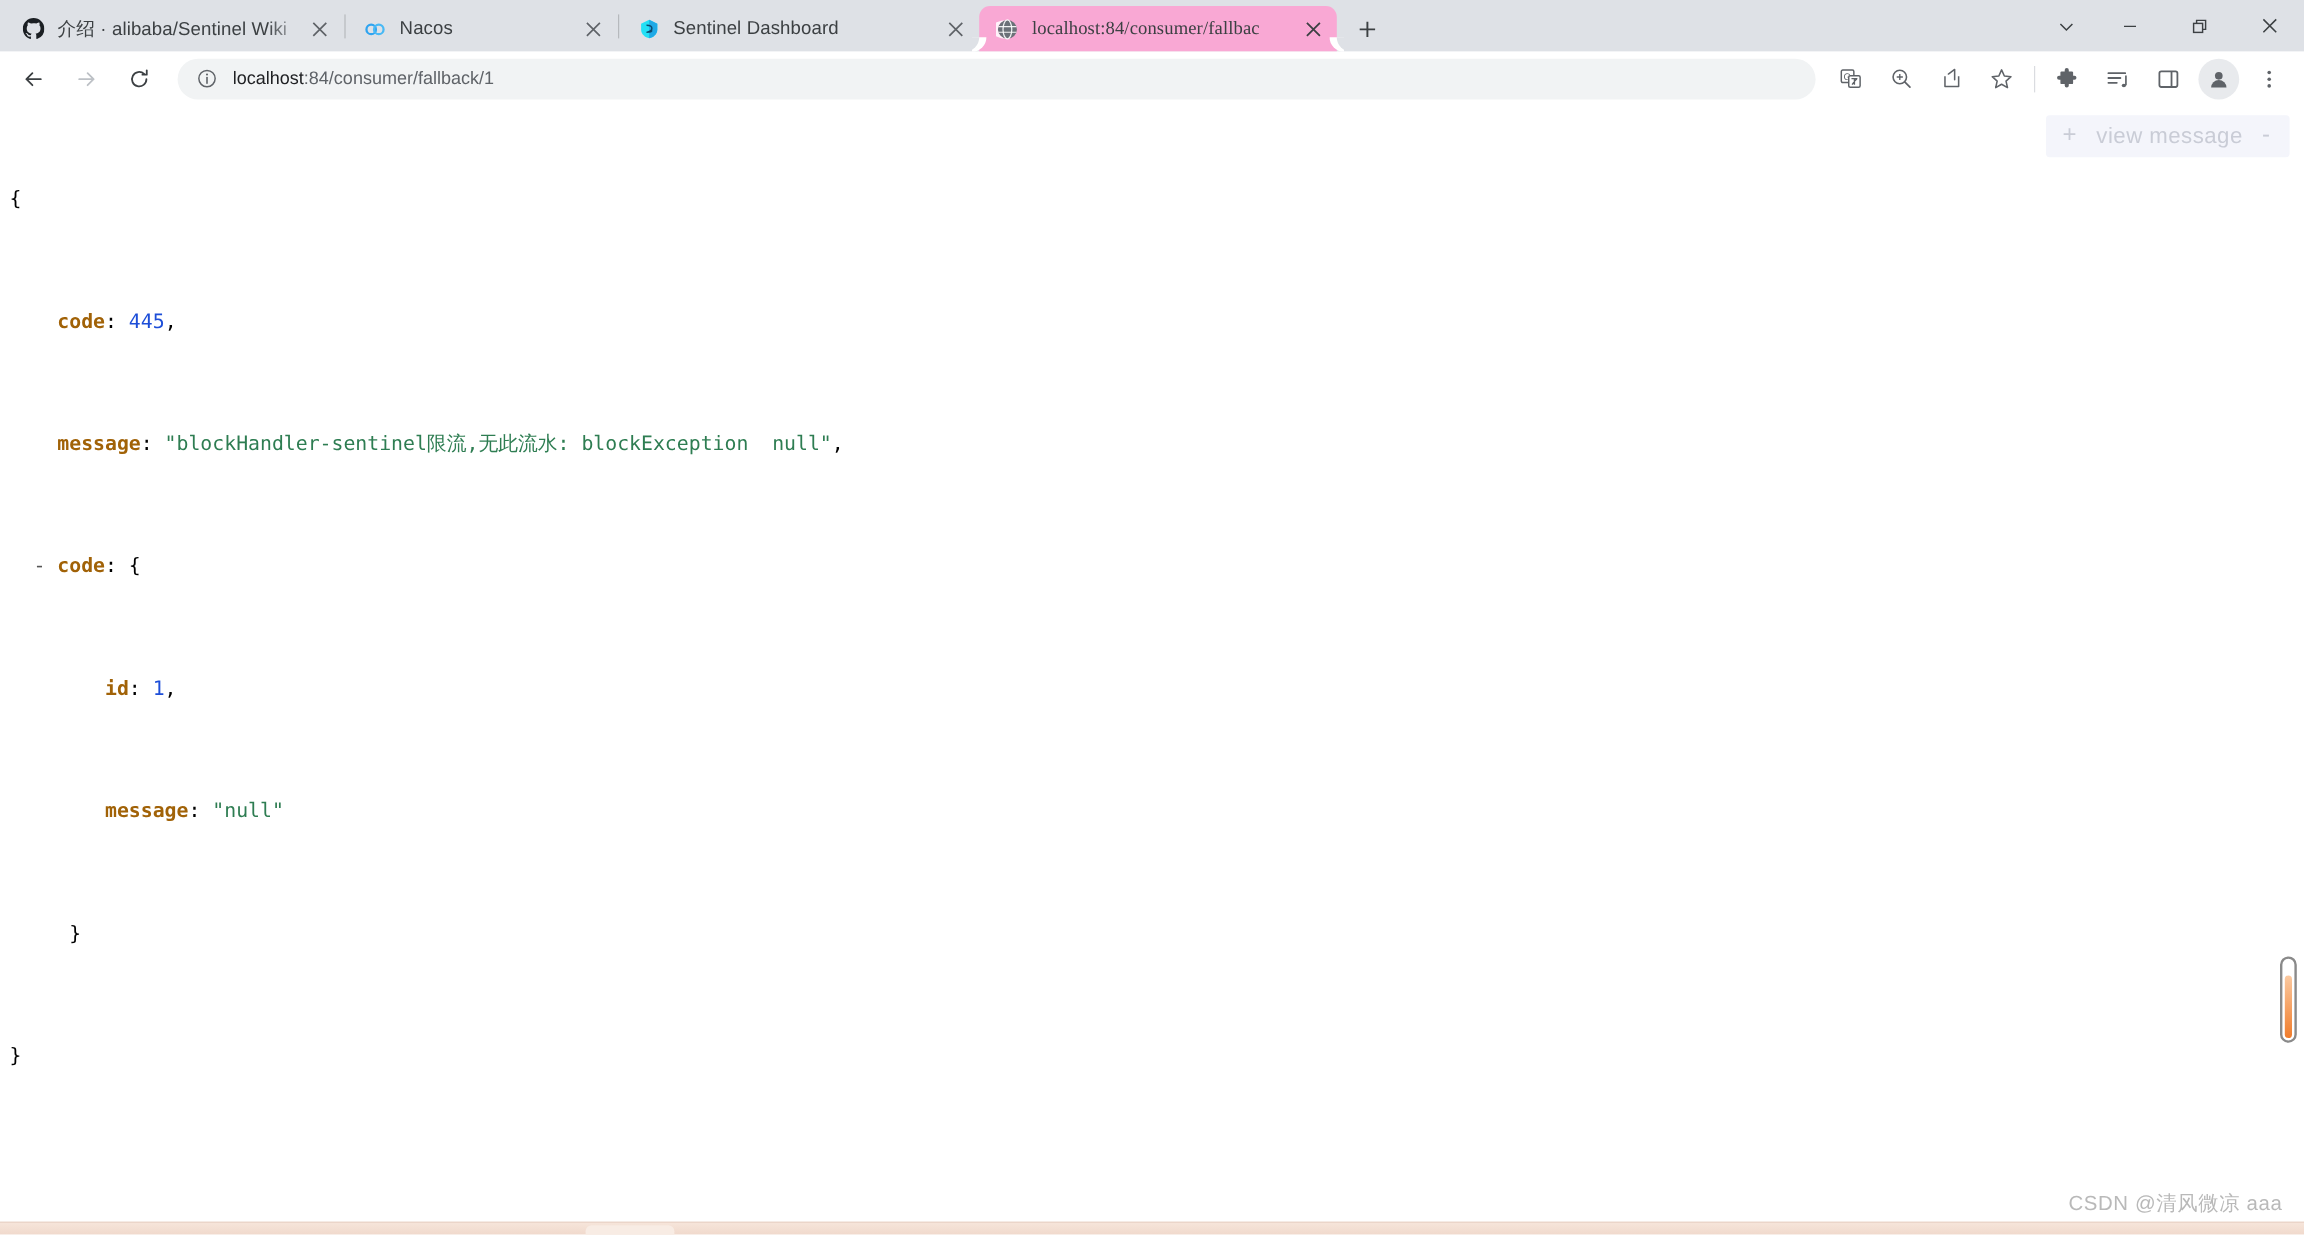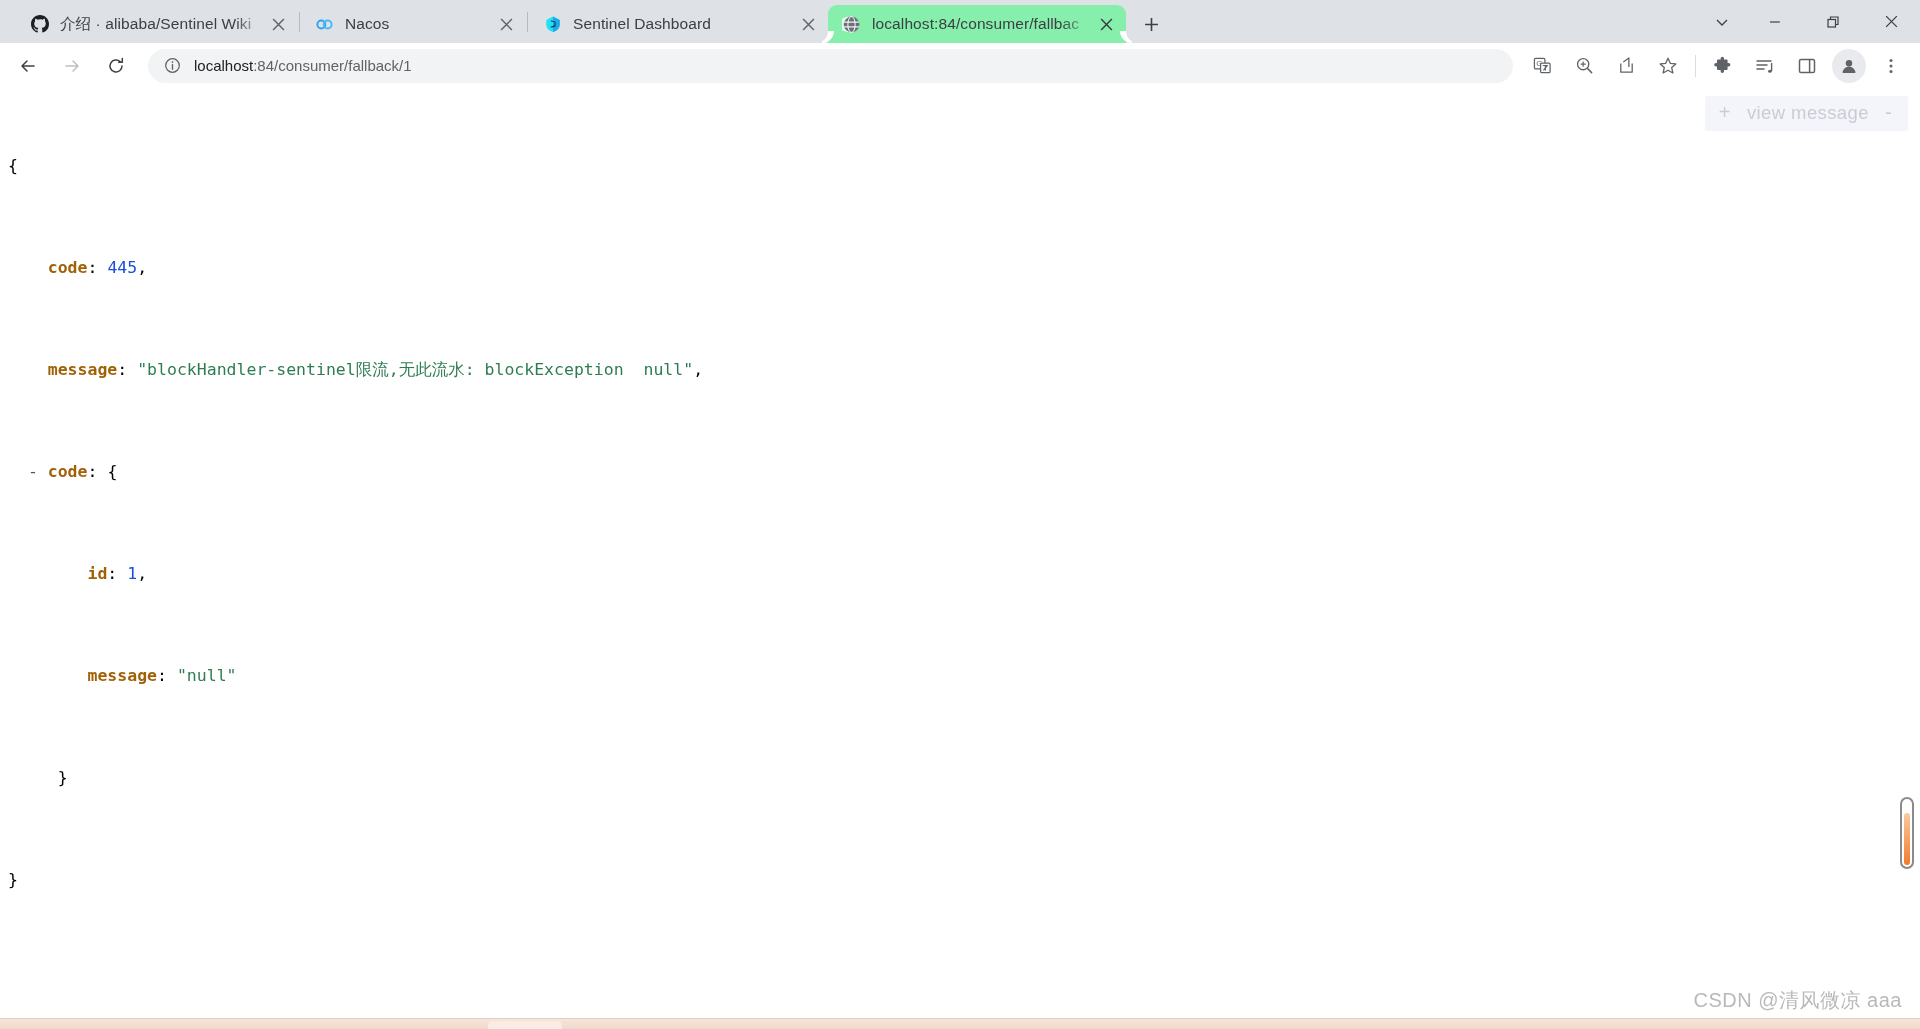--- a/index.html
+++ b/index.html
@@ -18,7 +18,7 @@
     background: #dee1e6;
     display: flex;
     align-items: flex-end;
-    padding-left: 16px;
+    padding-left: 4px;
     position: relative;
   }
 

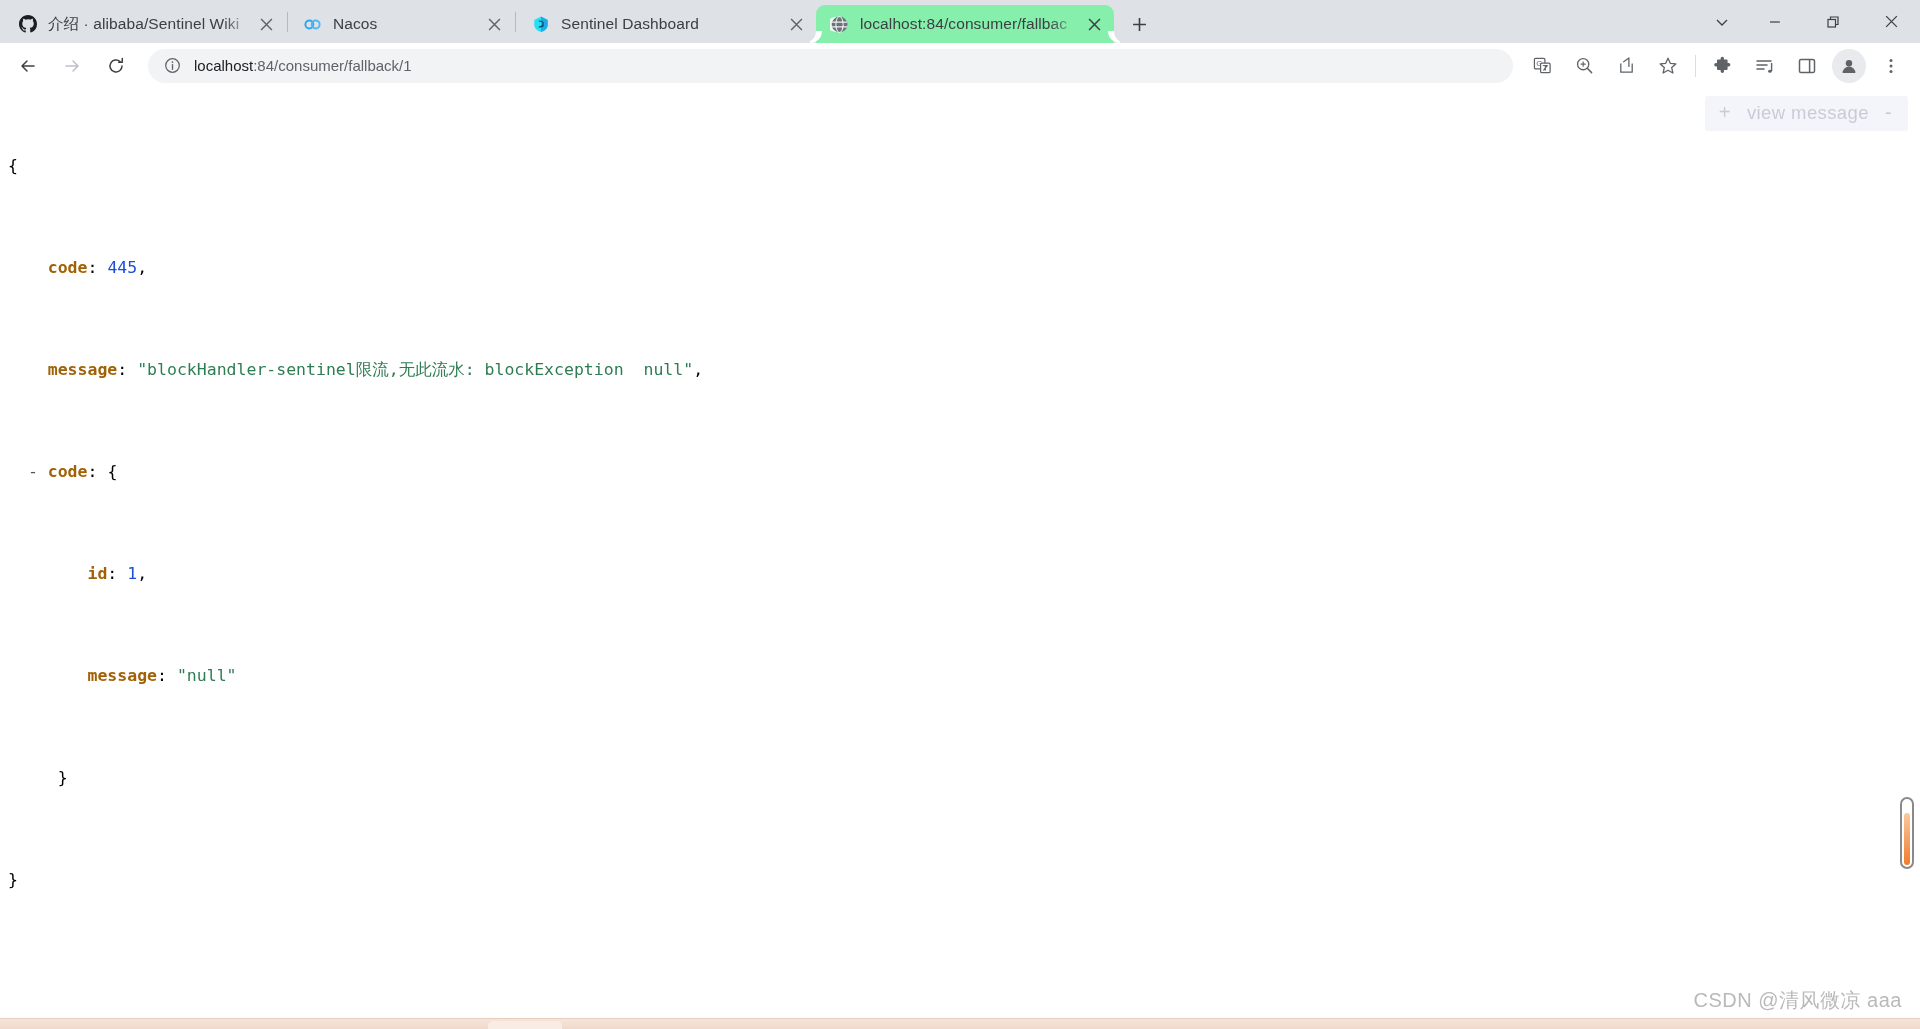--- a/index.html
+++ b/index.html
@@ -36,8 +36,9 @@
   }
   .tab.inactive { background: transparent; }
   .tab.active {
-    background: #86efac;
+    background: #f9a8d4;
     box-shadow: 0 0 0 0 transparent;
+    font-family: Liberation Serif, serif;
   }
   .tab.active::before, .tab.active::after {
     content: "";

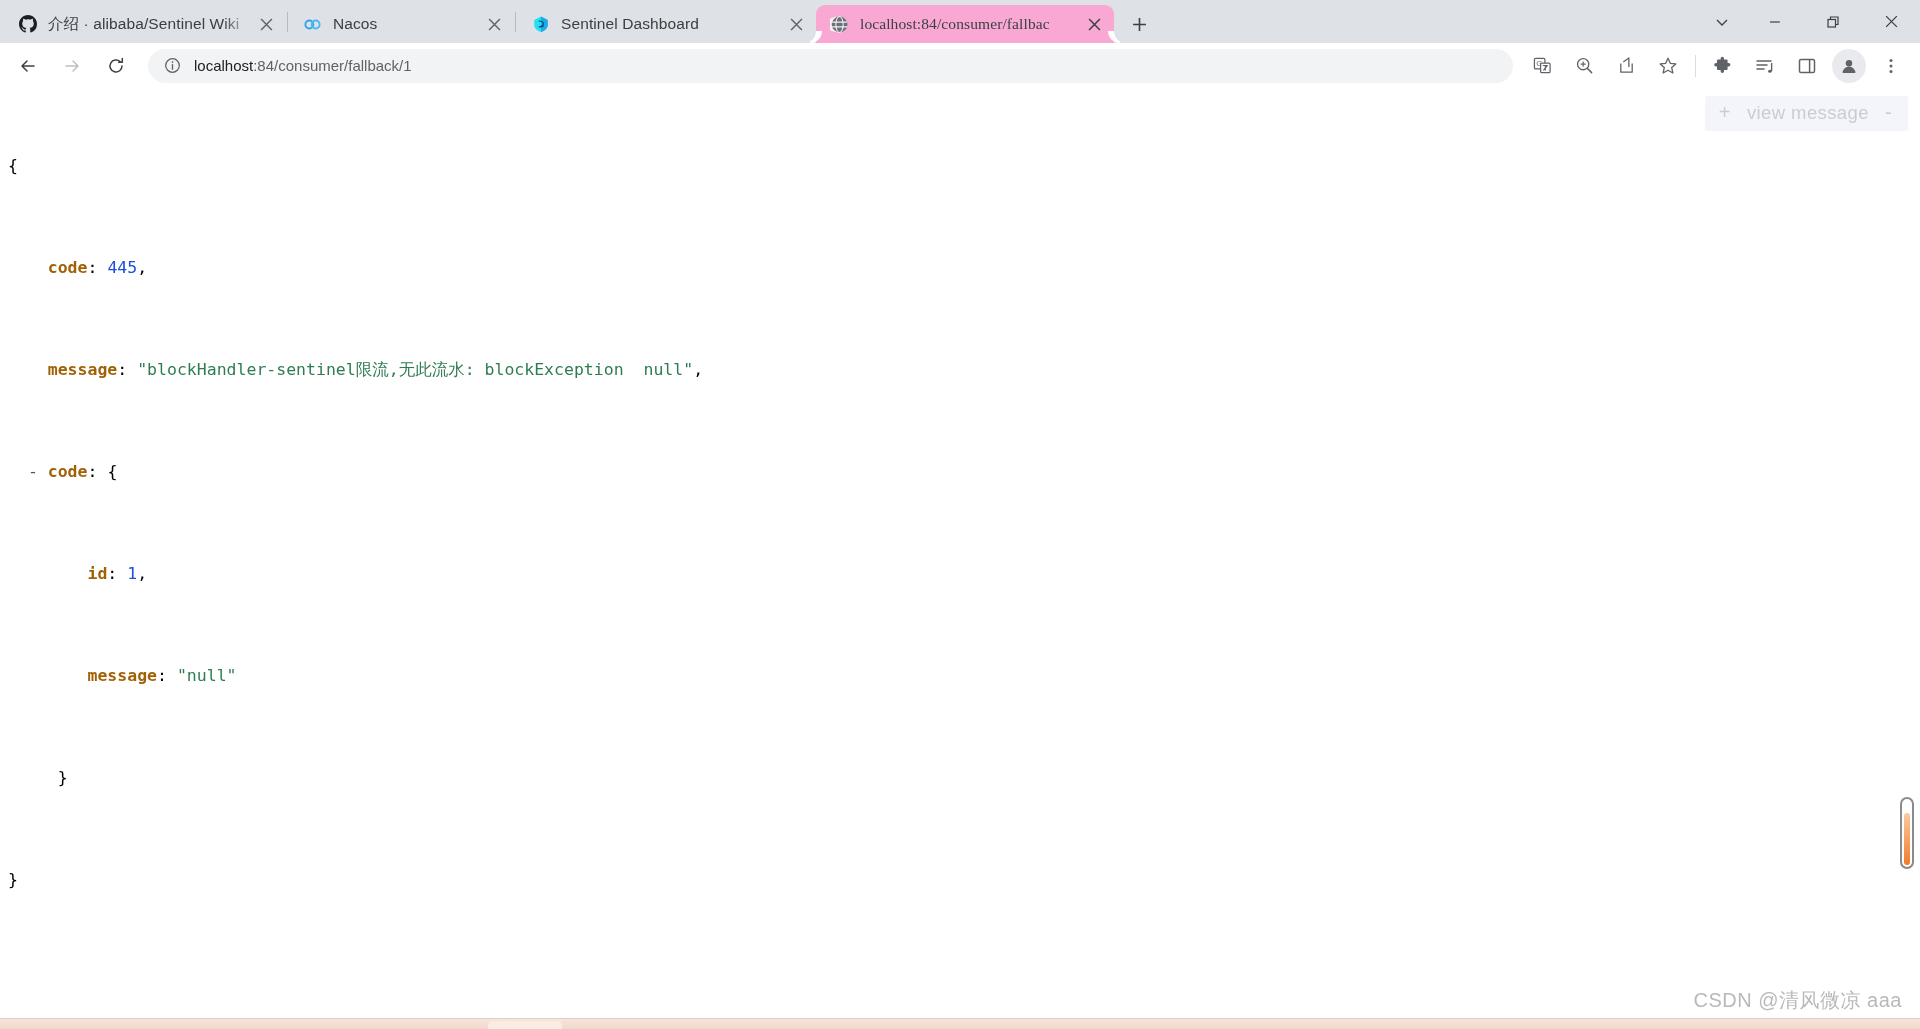--- a/index.html
+++ b/index.html
@@ -231,7 +231,7 @@
     position: absolute;
     right: 18px;
     bottom: 15px;
-    font-size: 20px;
+    font-size: 17px;
     color: #b9b9b9;
     letter-spacing: .5px;
     white-space: nowrap;

